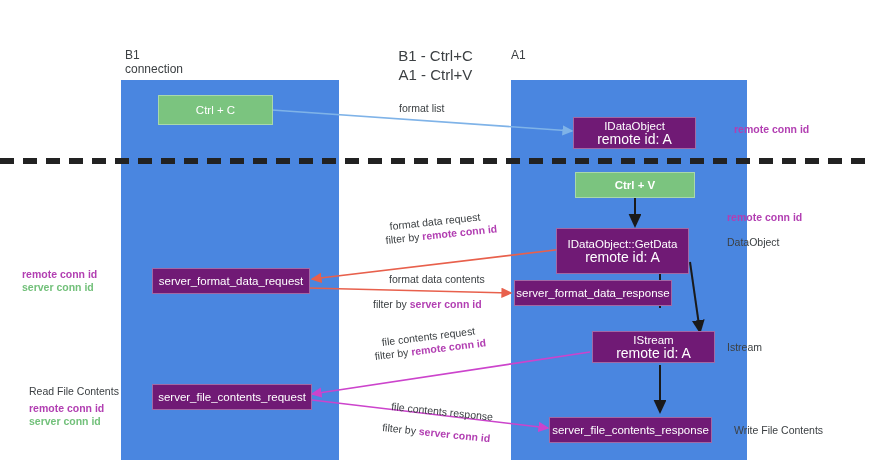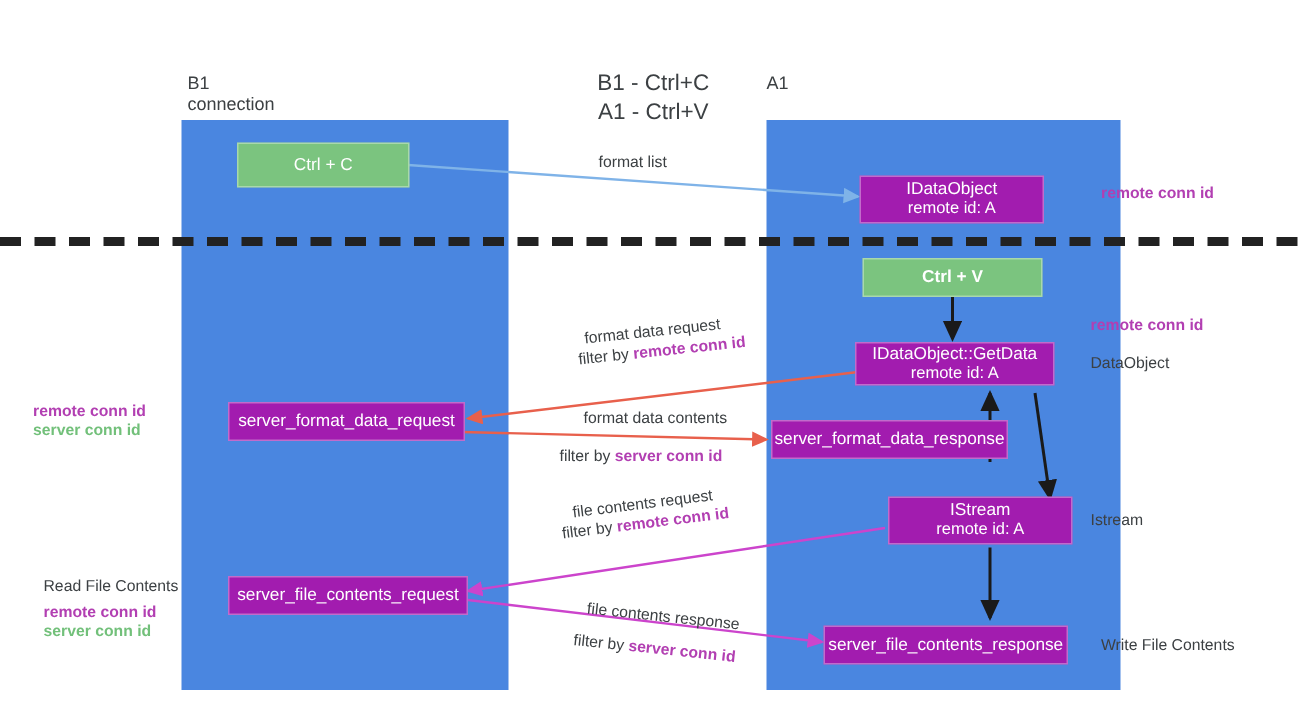--- a/index.html
+++ b/index.html
@@ -34,7 +34,7 @@
     border:1px solid rgba(255,255,255,.35);
   }
   .node.green{background:#7bc47f;}
-  .node.orange{background:#a21caf;}
+  .node.orange{background:#701a75;}
   .node .l2{font-size:11px;}
   
   .elabel{

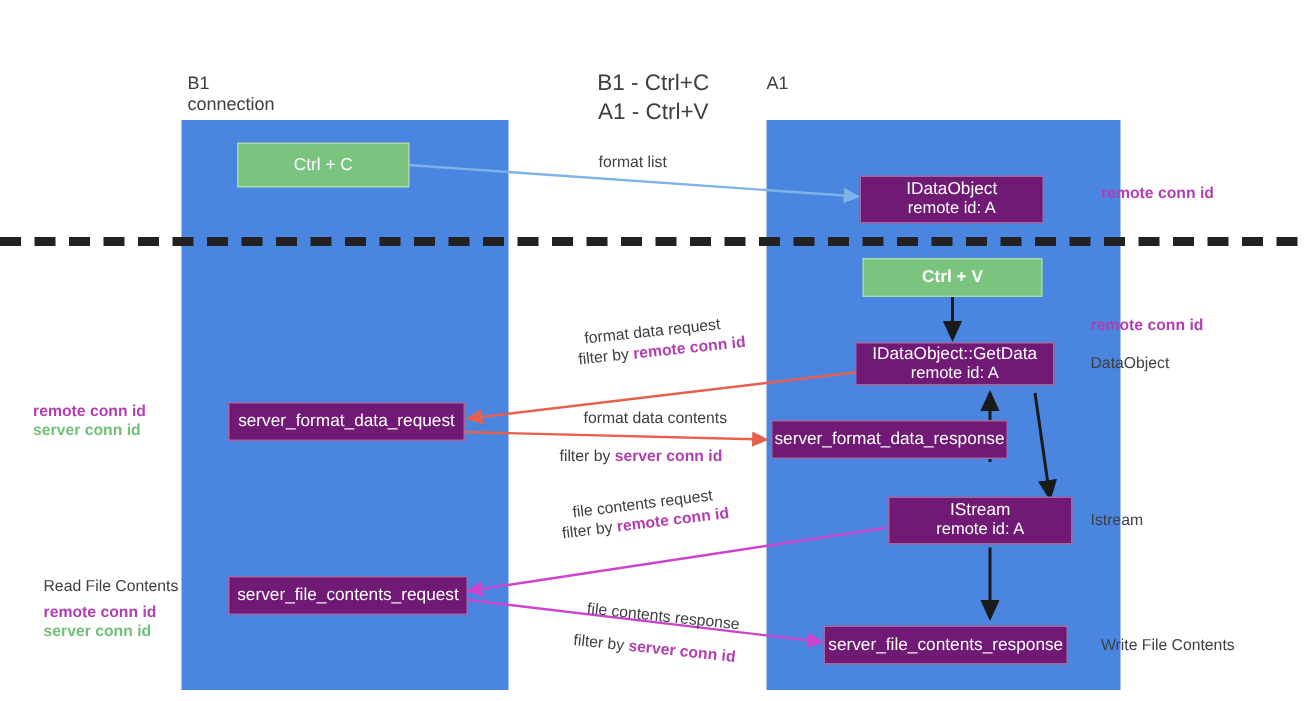--- a/index.html
+++ b/index.html
@@ -35,7 +35,7 @@
   }
   .node.green{background:#7bc47f;}
   .node.orange{background:#701a75;}
-  .node .l2{font-size:11px;}
+  .node .l2{font-size:14px;}
   
   .elabel{
     font-size:10.5px;line-height:13px;color:#3c4043;

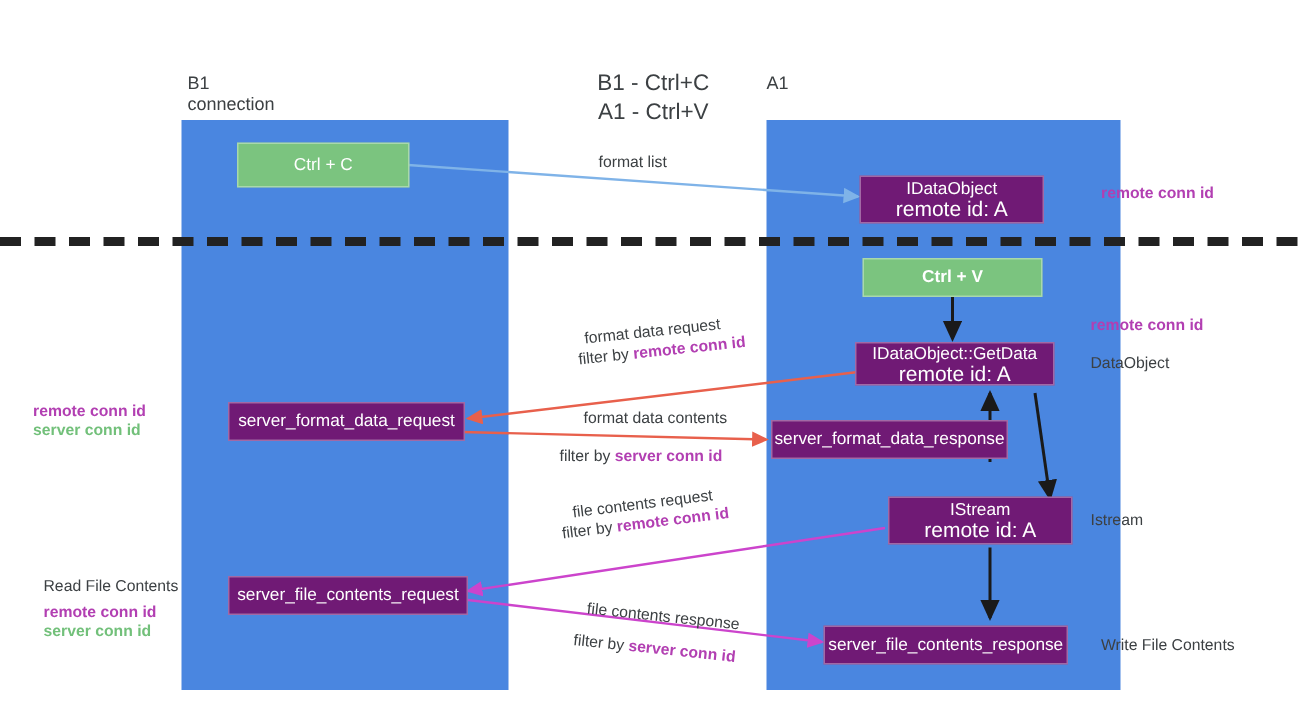--- a/index.html
+++ b/index.html
@@ -122,7 +122,7 @@
     <span>Ctrl + V</span>
   </div>
 
-  <div class="abs node orange" style="left:570px;top:228px;width:133px;height:29px;">
+  <div class="abs node orange" style="left:556px;top:228px;width:133px;height:46px;">
     <span>IDataObject::GetData</span>
     <span class="l2">remote id: A</span>
   </div>

